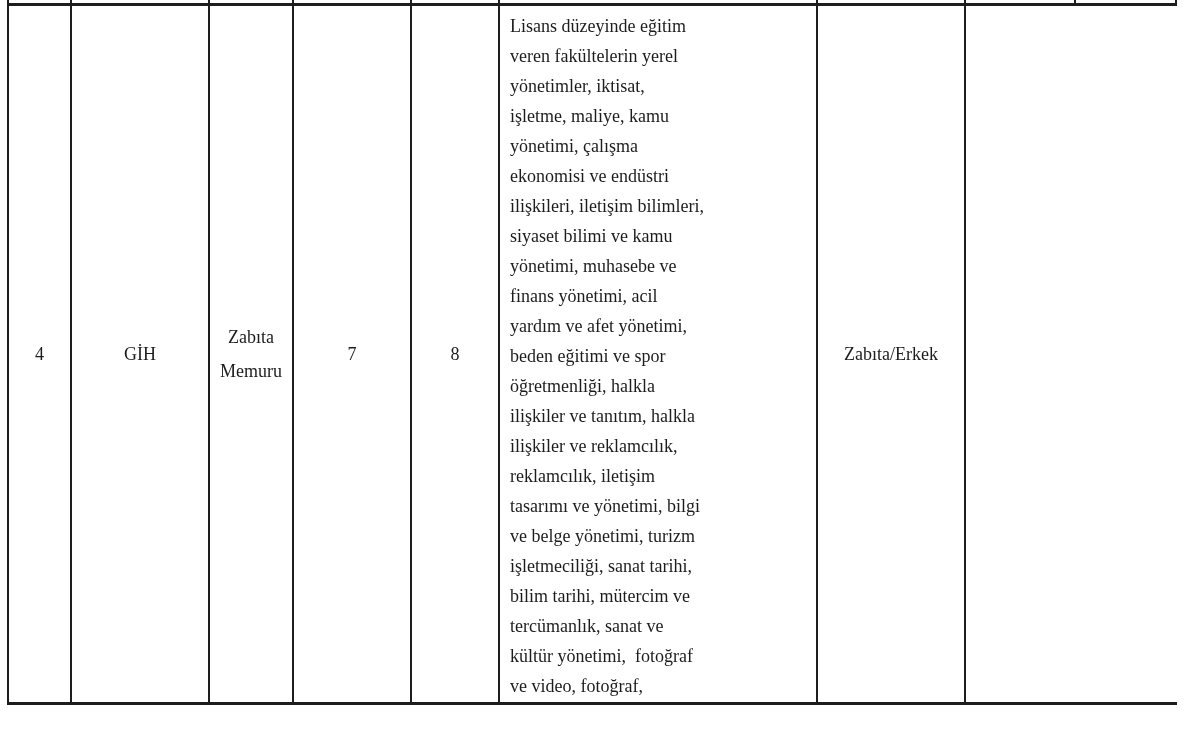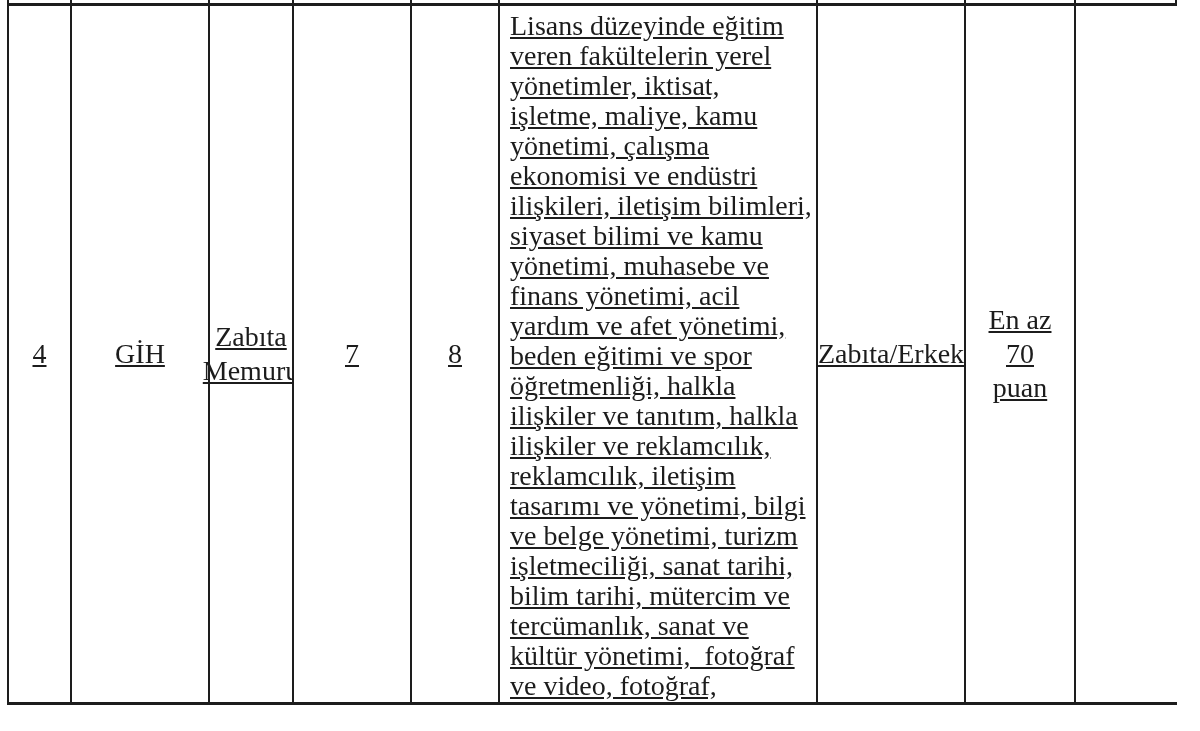--- a/index.html
+++ b/index.html
@@ -41,10 +41,9 @@
     align-items: center;
     justify-content: center;
     text-align: center;
-    font-size: 28px;
+    font-size: 18px;
     line-height: 34px;
     white-space: pre;
-    text-decoration: underline;
   }
   .row.main > .cell.longtext {
     align-items: flex-start;

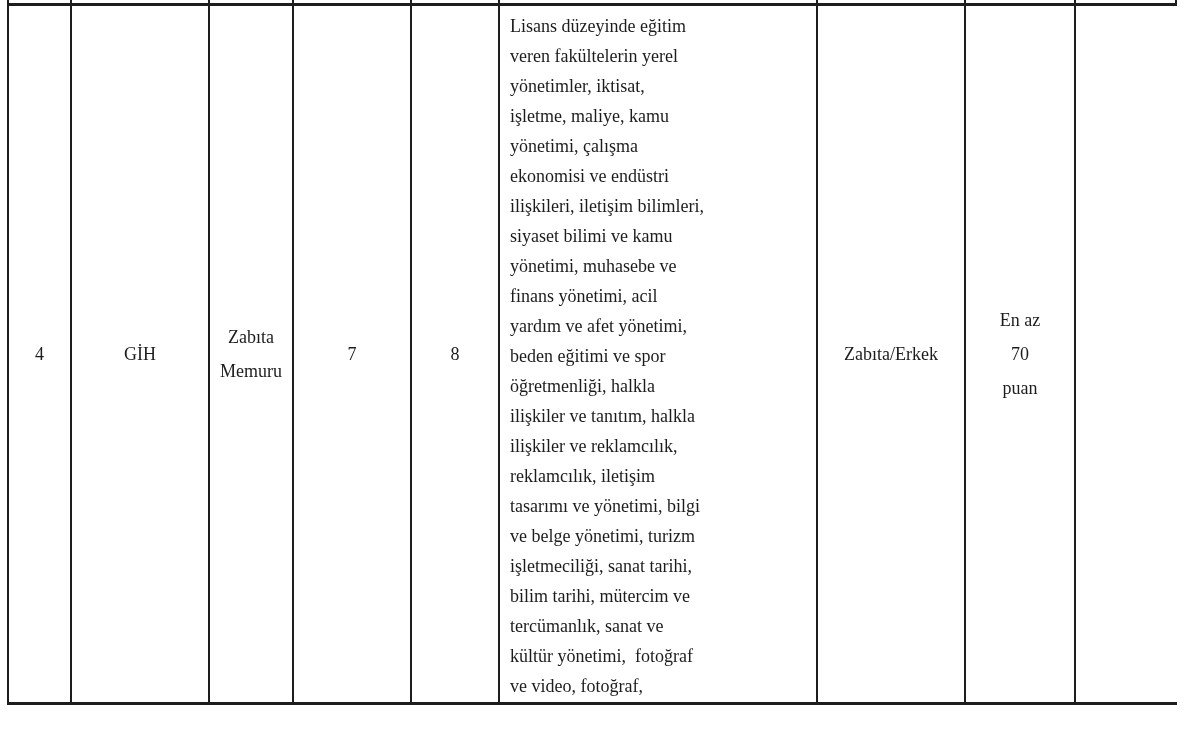--- a/index.html
+++ b/index.html
@@ -101,9 +101,6 @@
 kültür yönetimi,  fotoğraf
 ve video, fotoğraf,</div>
     <div class="cell">Zabıta/Erkek</div>
-    <div class="cell">En az
-70
-puan</div>
   </div>
 
 </div>

